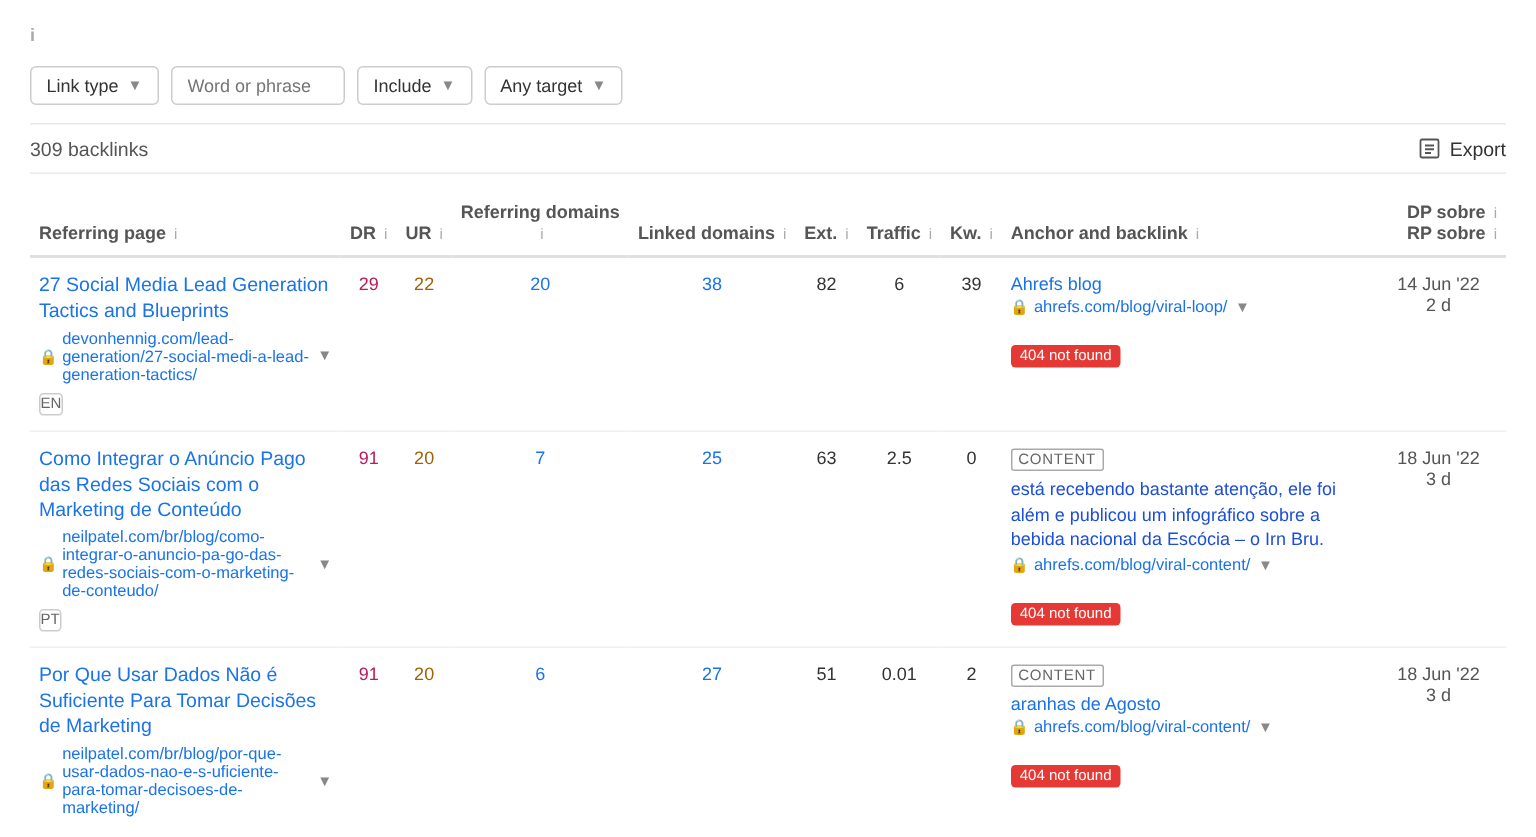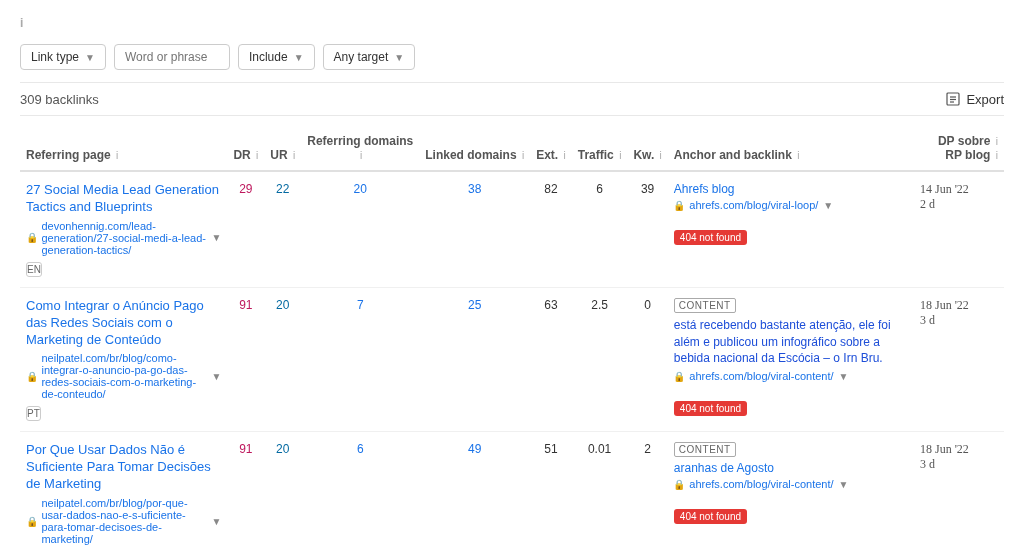--- a/index.html
+++ b/index.html
@@ -137,7 +137,7 @@
           <th class="right">
             <span>DP sobre</span>
             <span class="th-info">i</span><br>
-            <span>RP blog</span>
+            <span>RP sobre</span>
             <span class="th-info">i</span>
           </th>
         </tr>

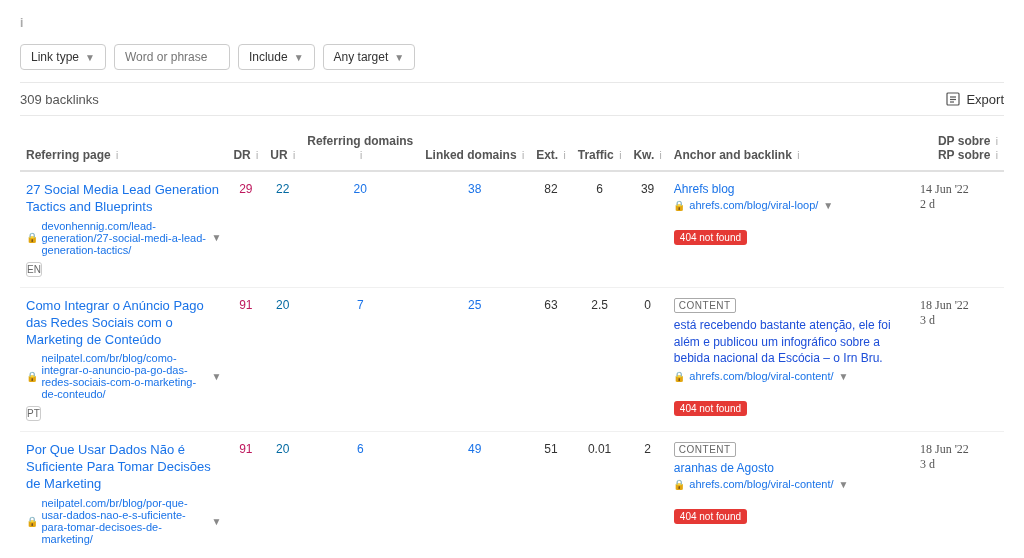--- a/index.html
+++ b/index.html
@@ -52,7 +52,7 @@
     .dp-cell { min-width: 90px; font-size: 12px; color: #555; white-space: nowrap; }
     
     .dr-val { color: #be185d; }
-    .ur-val { color: #0369a1; margin-top: 20px; }
+    .ur-val { color: #a16207; margin-top: 20px; }
     
     .chevron { font-size: 10px; color: #888; margin-left: 2px; }
   </style>

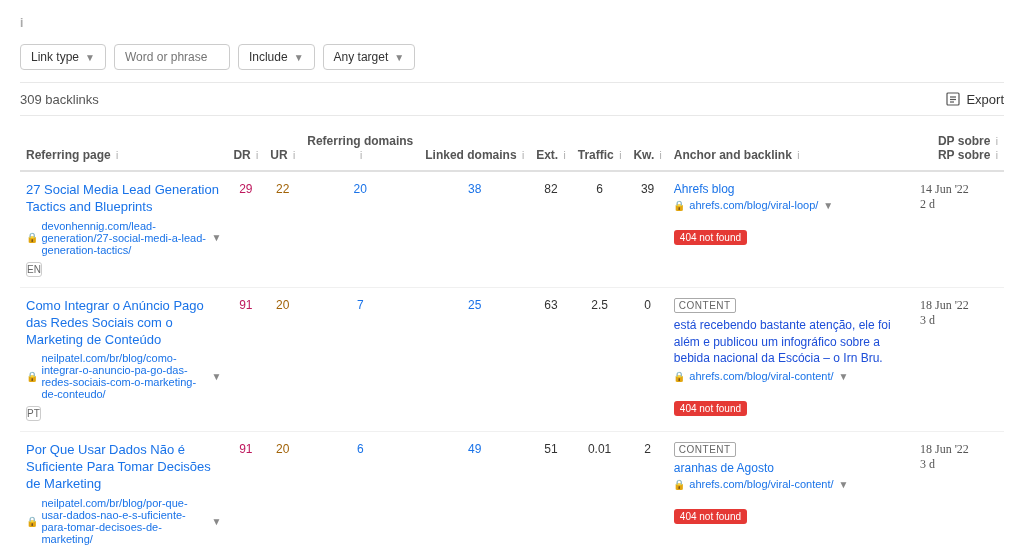--- a/index.html
+++ b/index.html
@@ -31,7 +31,7 @@
     
     tbody tr { border-bottom: 1px solid #f0f0f0; }
     tbody td { padding: 10px 6px; vertical-align: top; font-size: 12px; }
-    tbody td.right { text-align: left; font-family: Liberation Serif, serif; }
+    tbody td.right { text-align: center; }
     tbody td.center { text-align: center; }
     
     .referring-page-cell { max-width: 270px; }

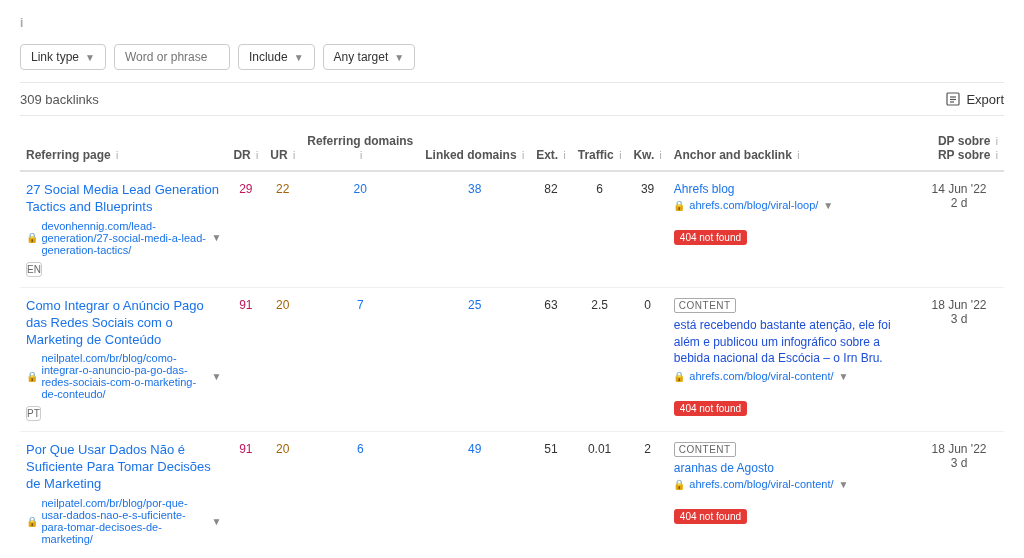--- a/index.html
+++ b/index.html
@@ -214,7 +214,7 @@
             <td class="center dr-val">91</td>
             <td class="center ur-val">20</td>
             <td class="center"><a class="num-link" href="#">6</a></td>
-            <td class="center"><a class="num-link" href="#">49</a></td>
+            <td class="center"><a class="num-link" href="#">27</a></td>
             <td class="center">51</td>
             <td class="center">0.01</td>
             <td class="center">2</td>

